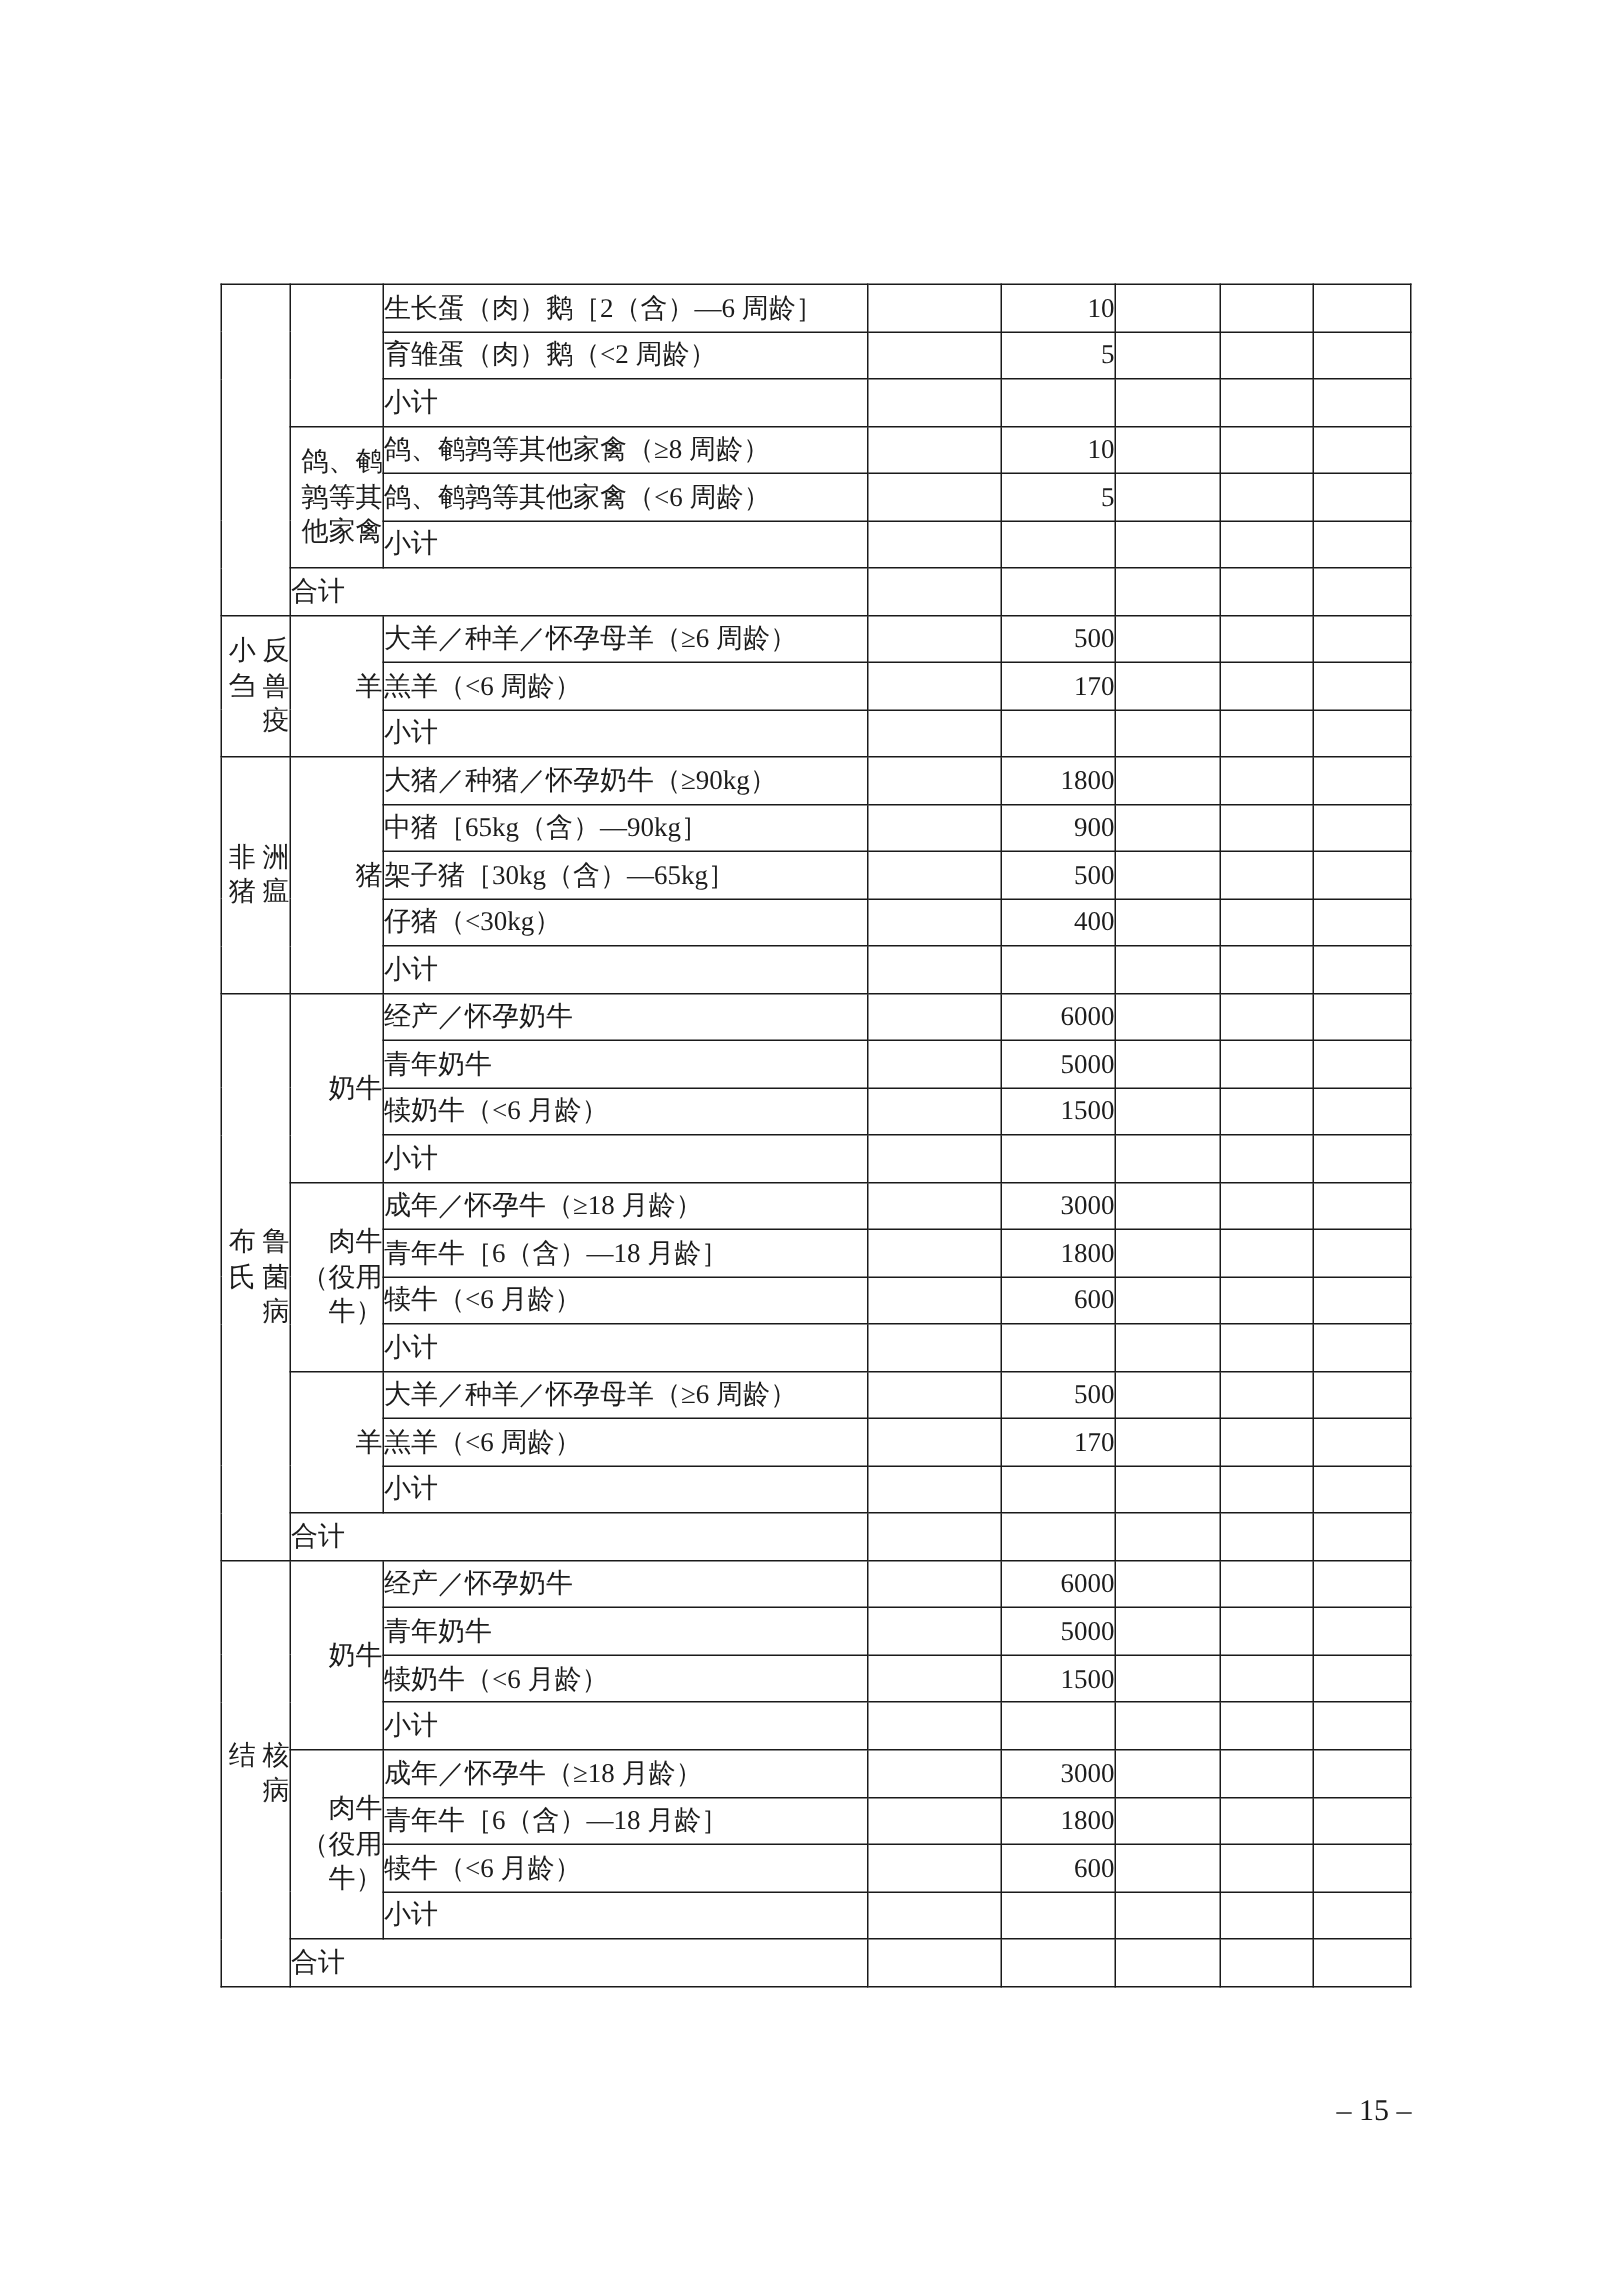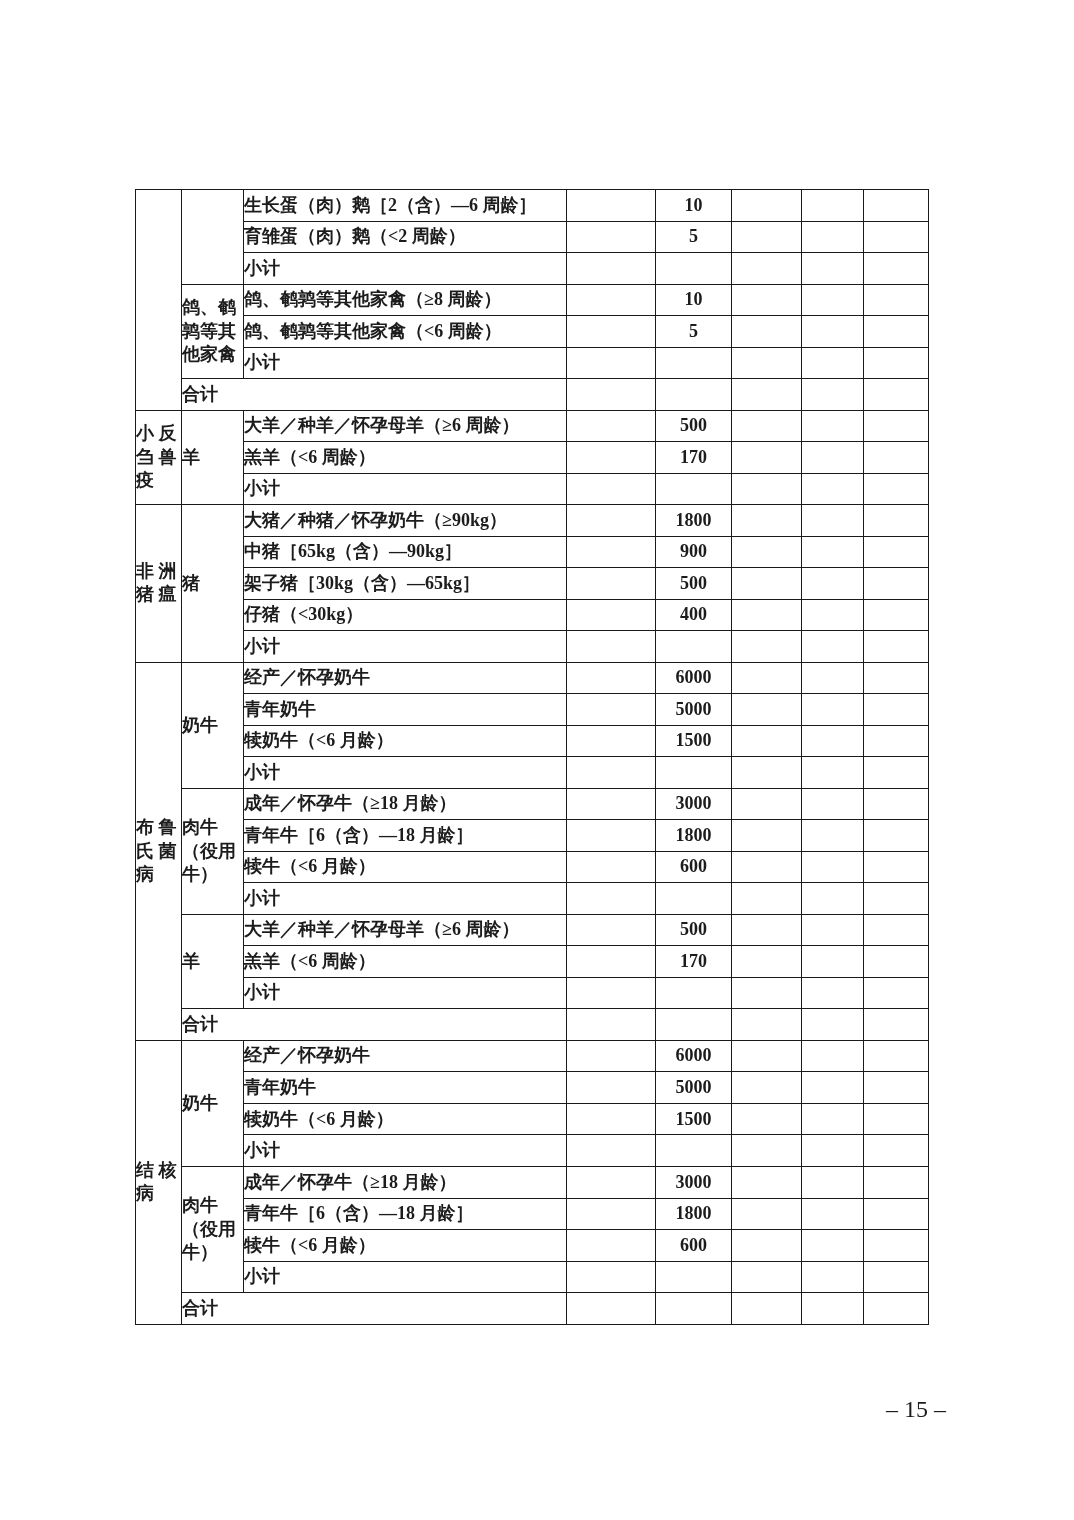--- a/index.html
+++ b/index.html
@@ -12,11 +12,10 @@
   }
   table.comp{
     position:absolute;
-    left:135px;top:189px;
+    left:147px;top:189px;
     width:793px;height:1136px;
     border-collapse:collapse;
     table-layout:fixed;
-    font-weight:bold;
   }
   table.comp td{
     border:1.5px solid #1a1a1a;

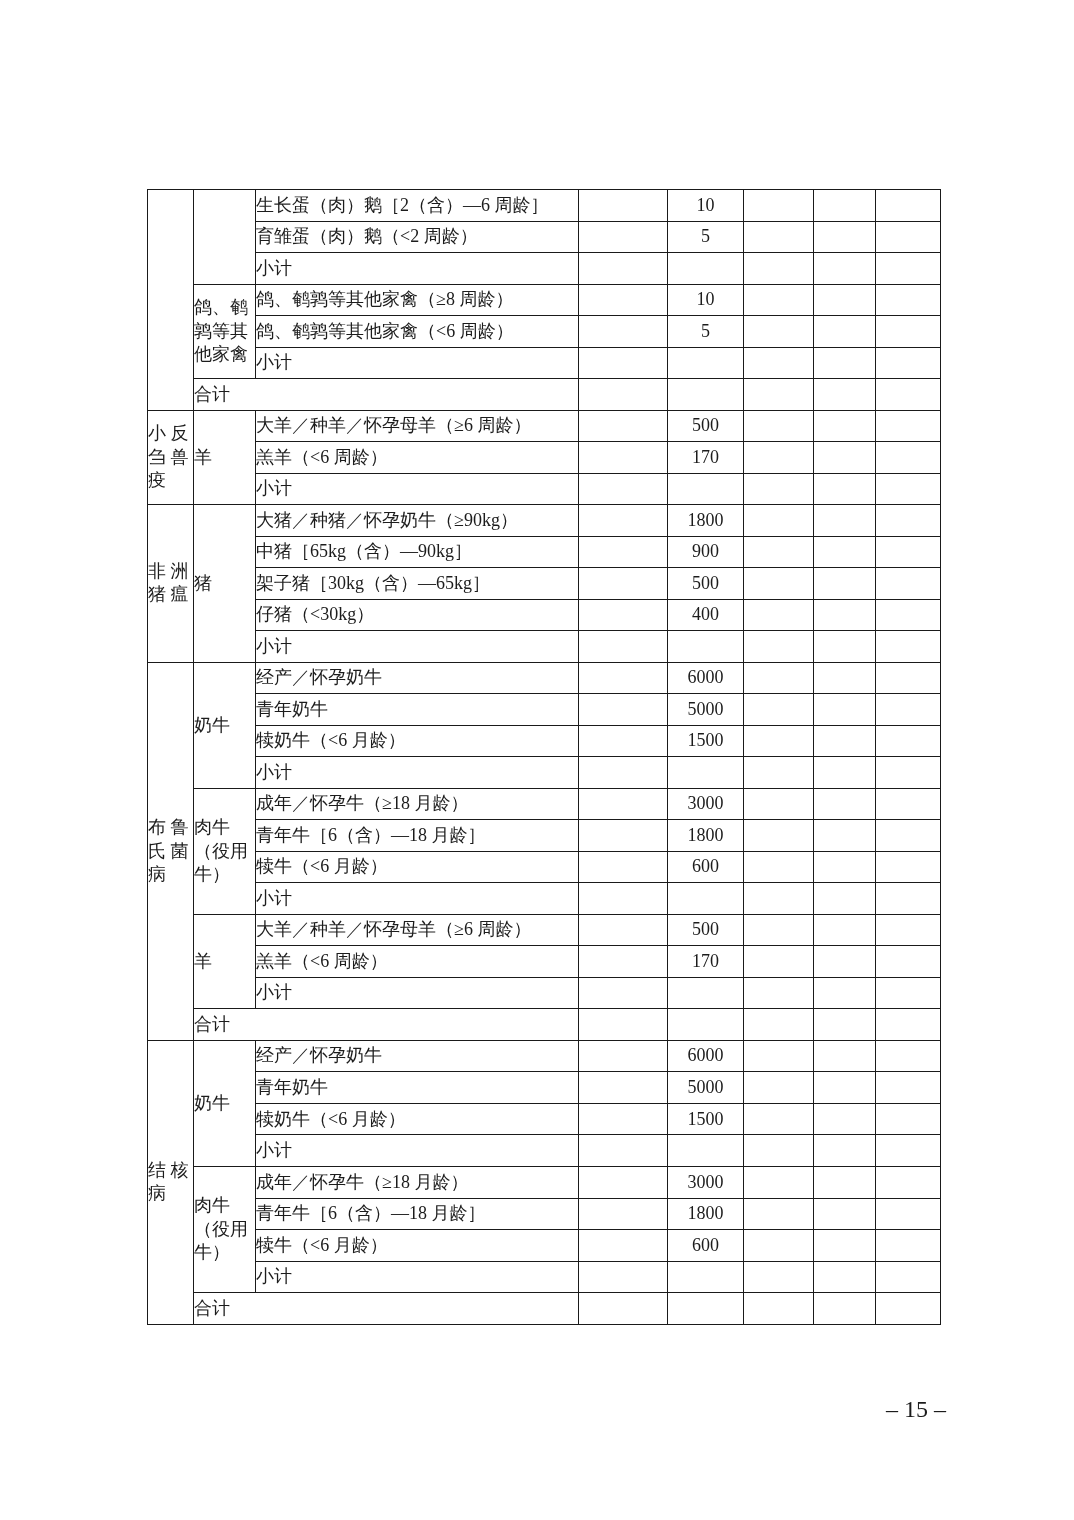--- a/index.html
+++ b/index.html
@@ -36,7 +36,7 @@
     white-space:nowrap;
   }
   td.num{
-    text-align:center;
+    text-align:right;
   }
   .page-num{
     position:absolute;

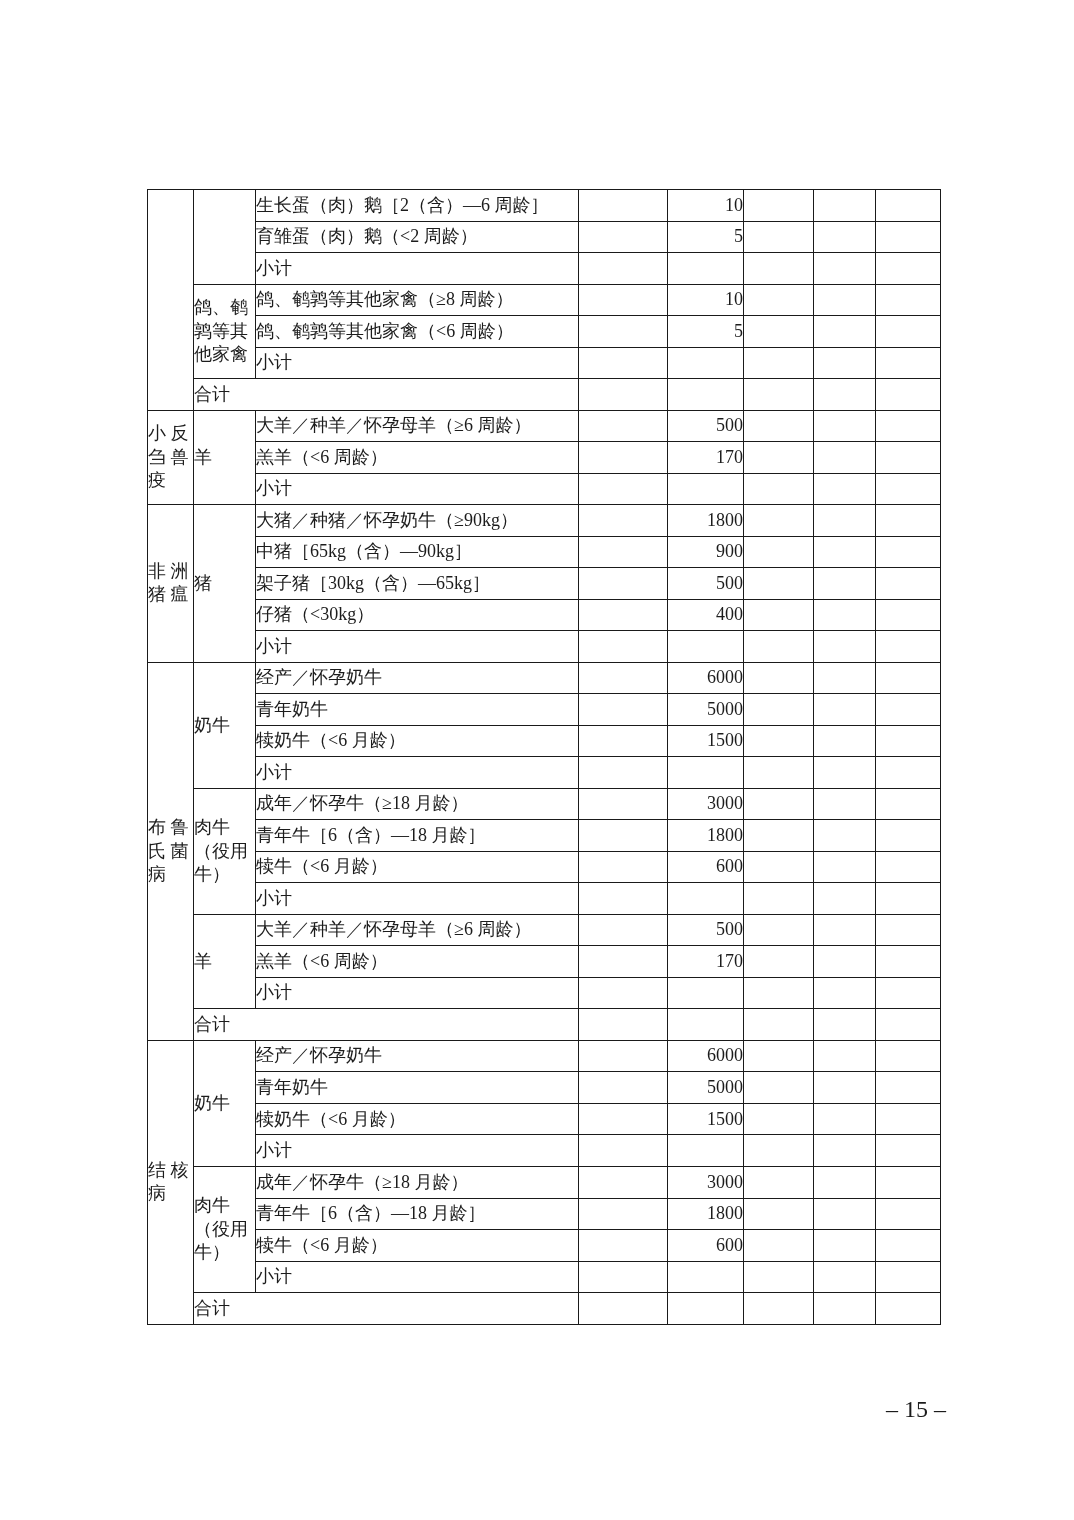--- a/index.html
+++ b/index.html
@@ -27,7 +27,7 @@
   }
   tr.r{height:31px;}
   td.c1,td.c2{
-    text-align:left;
+    text-align:right;
     white-space:pre-line;
   }
   td.desc,td.sub,td.total{

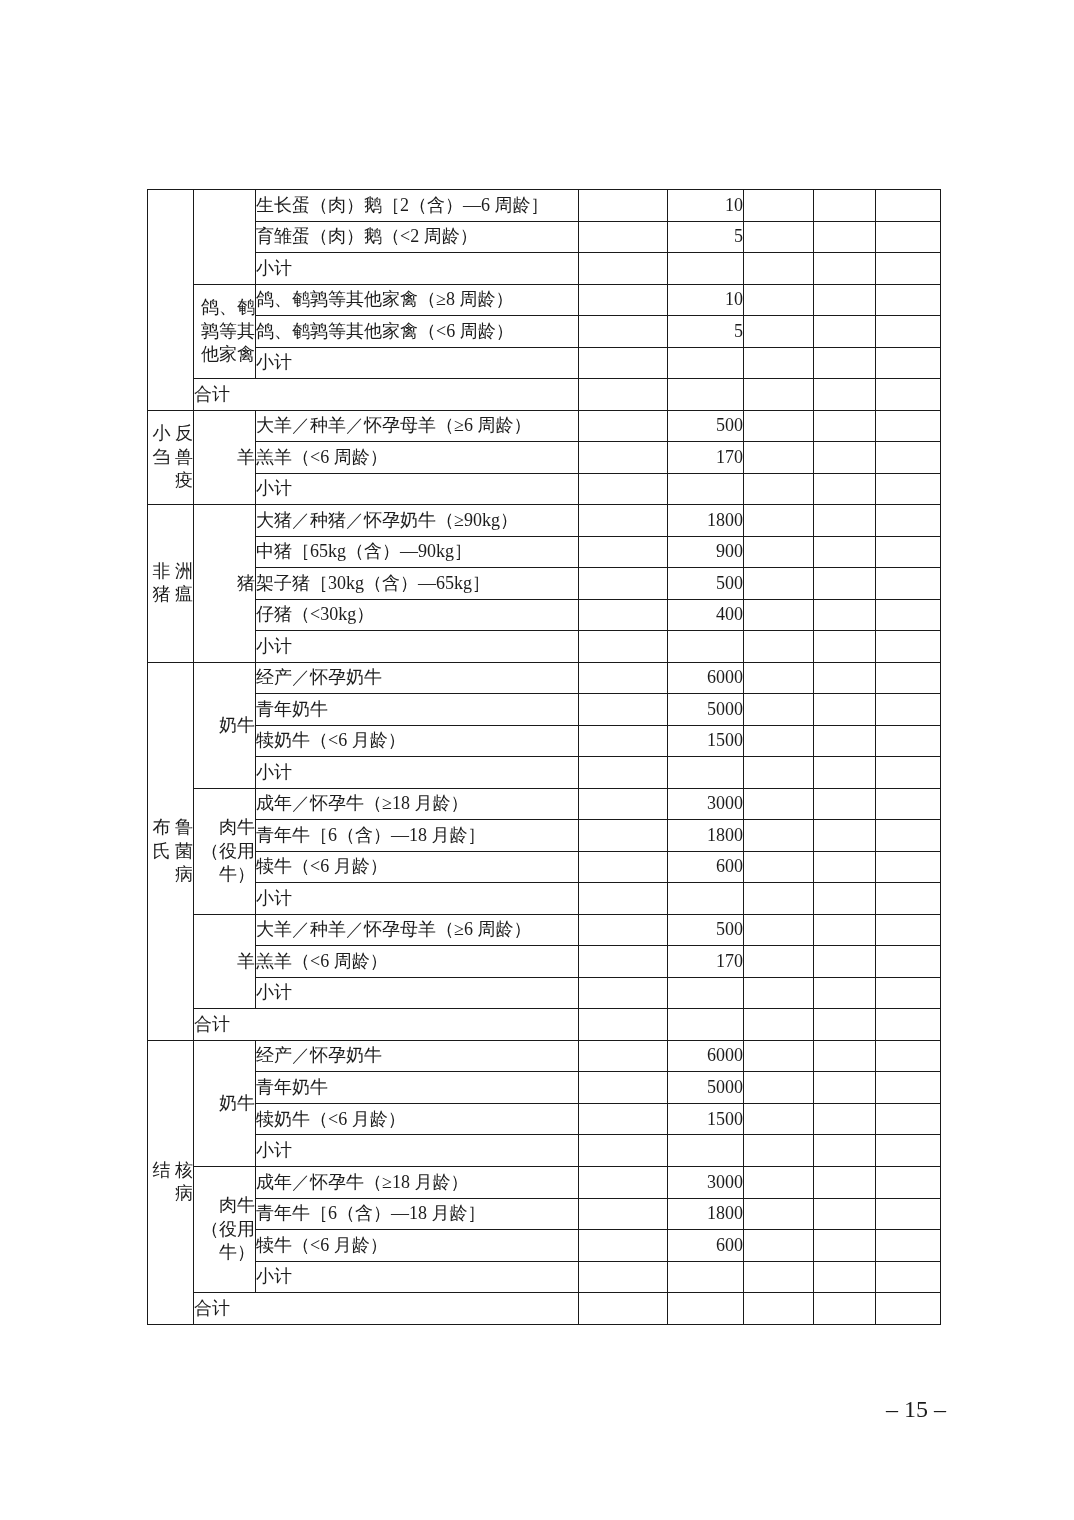--- a/index.html
+++ b/index.html
@@ -42,7 +42,7 @@
     position:absolute;
     left:866px;top:1396px;
     width:100px;
-    font-size:24px;
+    font-size:20px;
     text-align:center;
     white-space:nowrap;
   }

